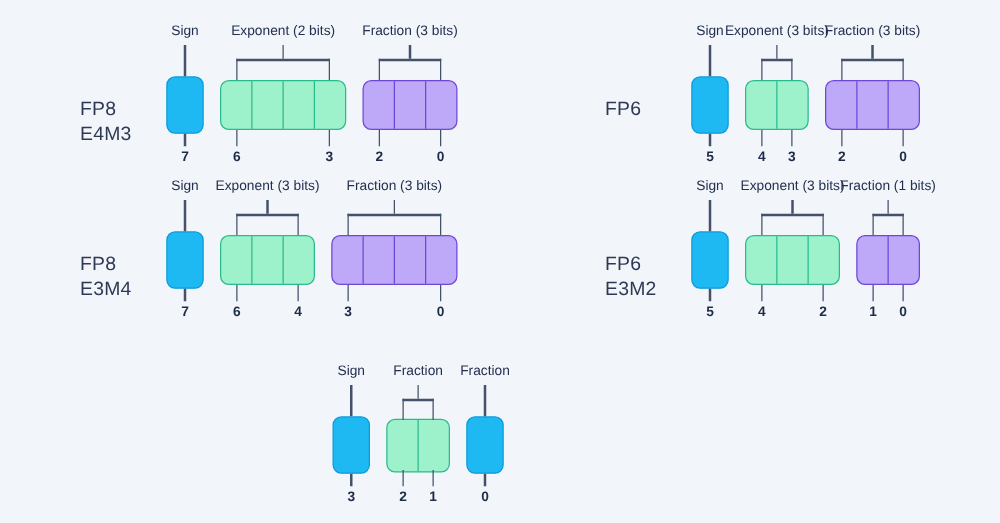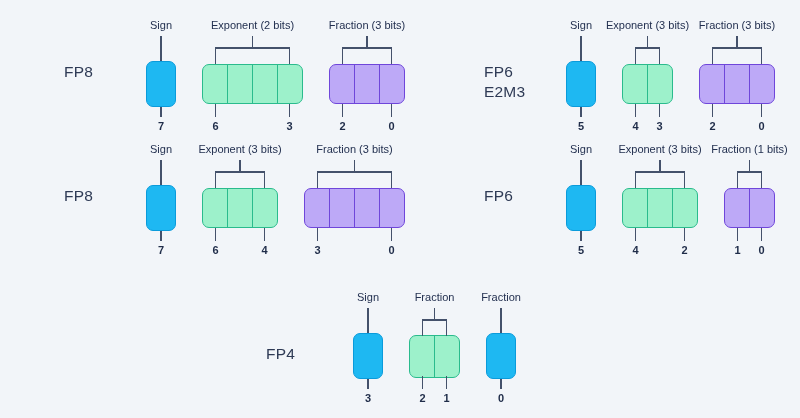--- a/index.html
+++ b/index.html
@@ -16,7 +16,7 @@
   .pos-e .blabel{margin-top:54px;width:74px;}
   .bl{display:block;}
   .fields{display:flex;gap:13px;padding-top:17px;}
-  .group{position:relative;display:flex;flex-direction:column;align-items:center;margin-left:13px;}
+  .group{position:relative;display:flex;flex-direction:column;align-items:center;}
   .caption{position:absolute;top:-16px;left:50%;transform:translateX(-50%);
            white-space:nowrap;font-size:11px;font-weight:500;color:#233050;}
   .conn{position:relative;width:100%;height:26px;}

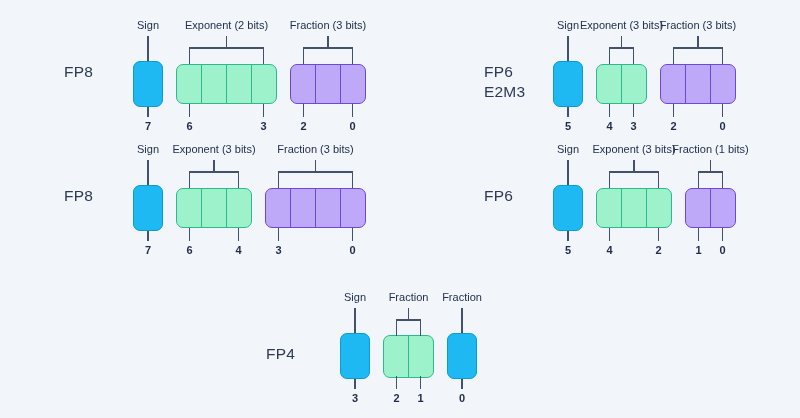--- a/index.html
+++ b/index.html
@@ -11,7 +11,7 @@
   .pos-c{left:64px;top:142px}
   .pos-d{left:484px;top:142px}
   .pos-e{left:266px;top:290px}
-  .blabel{width:69px;margin-top:44px;font-size:15.5px;font-weight:500;color:#2e3a55;
+  .blabel{width:69px;margin-top:60px;font-size:15.5px;font-weight:500;color:#2e3a55;
           line-height:20px;letter-spacing:.2px;}
   .pos-e .blabel{margin-top:54px;width:74px;}
   .bl{display:block;}

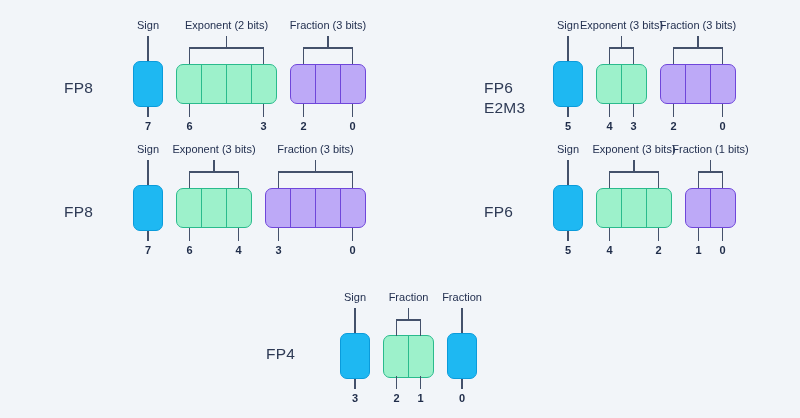--- a/index.html
+++ b/index.html
@@ -55,6 +55,7 @@
   <div class="block pos-a">
     <div class="blabel">
       <span class="bl">FP8</span>
+      <span class="bl">E4M3</span>
     </div>
     <div class="fields">
       <div class="group">

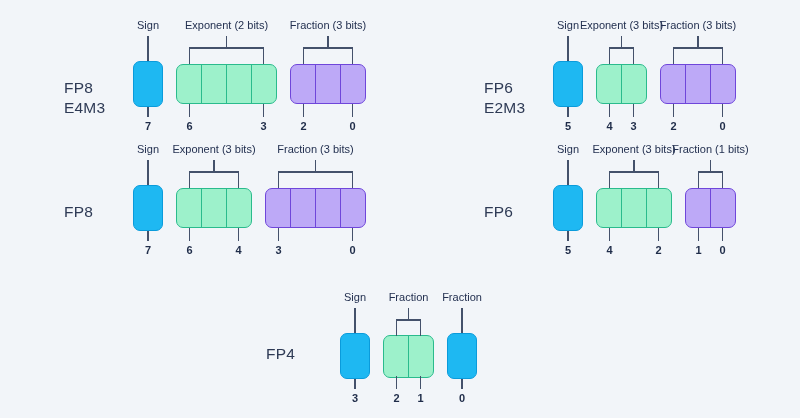--- a/index.html
+++ b/index.html
@@ -128,7 +128,6 @@
   <div class="block pos-b">
     <div class="blabel">
       <span class="bl">FP6</span>
-      <span class="bl">E2M3</span>
     </div>
     <div class="fields">
       <div class="group">

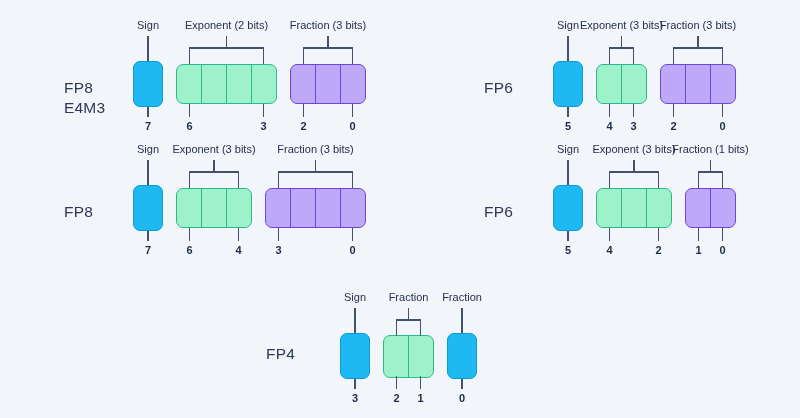--- a/index.html
+++ b/index.html
@@ -198,6 +198,7 @@
   <div class="block pos-c">
     <div class="blabel">
       <span class="bl">FP8</span>
+      <span class="bl">E3M4</span>
     </div>
     <div class="fields">
       <div class="group">

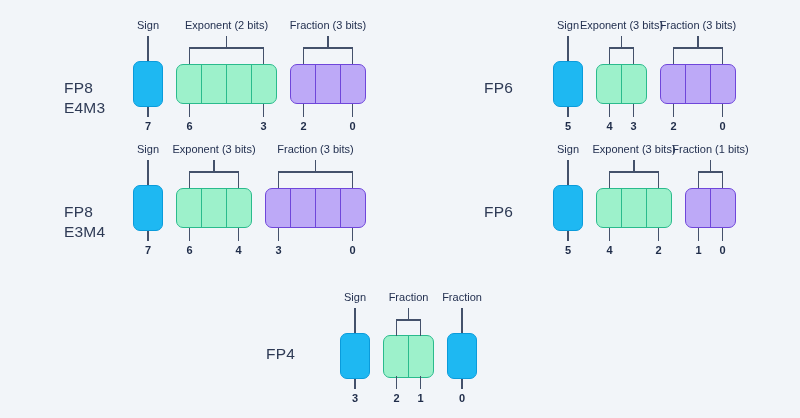--- a/index.html
+++ b/index.html
@@ -271,6 +271,7 @@
   <div class="block pos-d">
     <div class="blabel">
       <span class="bl">FP6</span>
+      <span class="bl">E3M2</span>
     </div>
     <div class="fields">
       <div class="group">

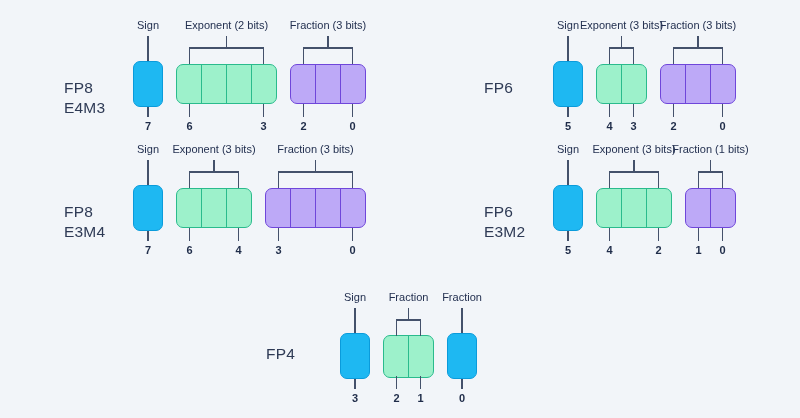--- a/index.html
+++ b/index.html
@@ -340,10 +340,6 @@
   </div>
 
   <div class="block pos-e">
-    <div class="blabel">
-      <span class="bl">FP4</span>
-      <span class="bl"></span>
-    </div>
     <div class="fields">
       <div class="group">
         <div class="caption">Sign</div>

